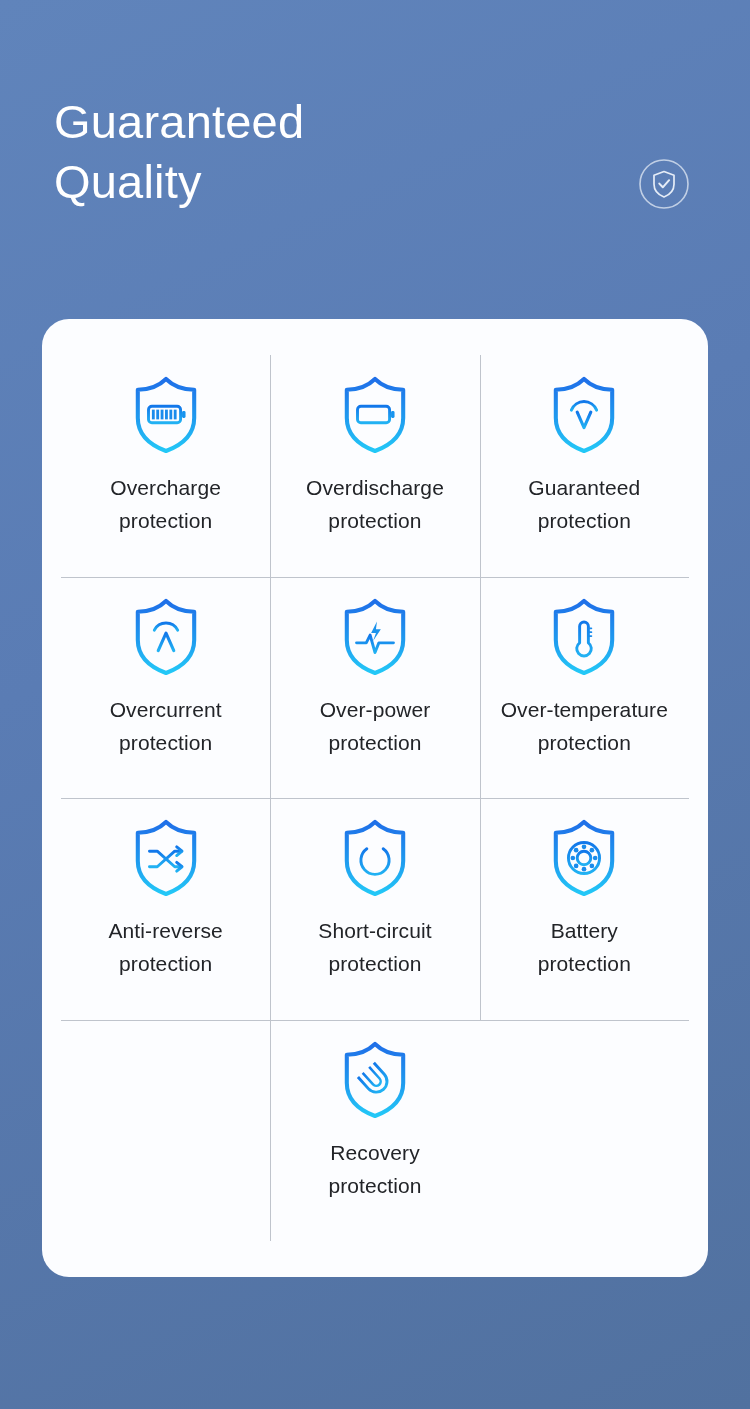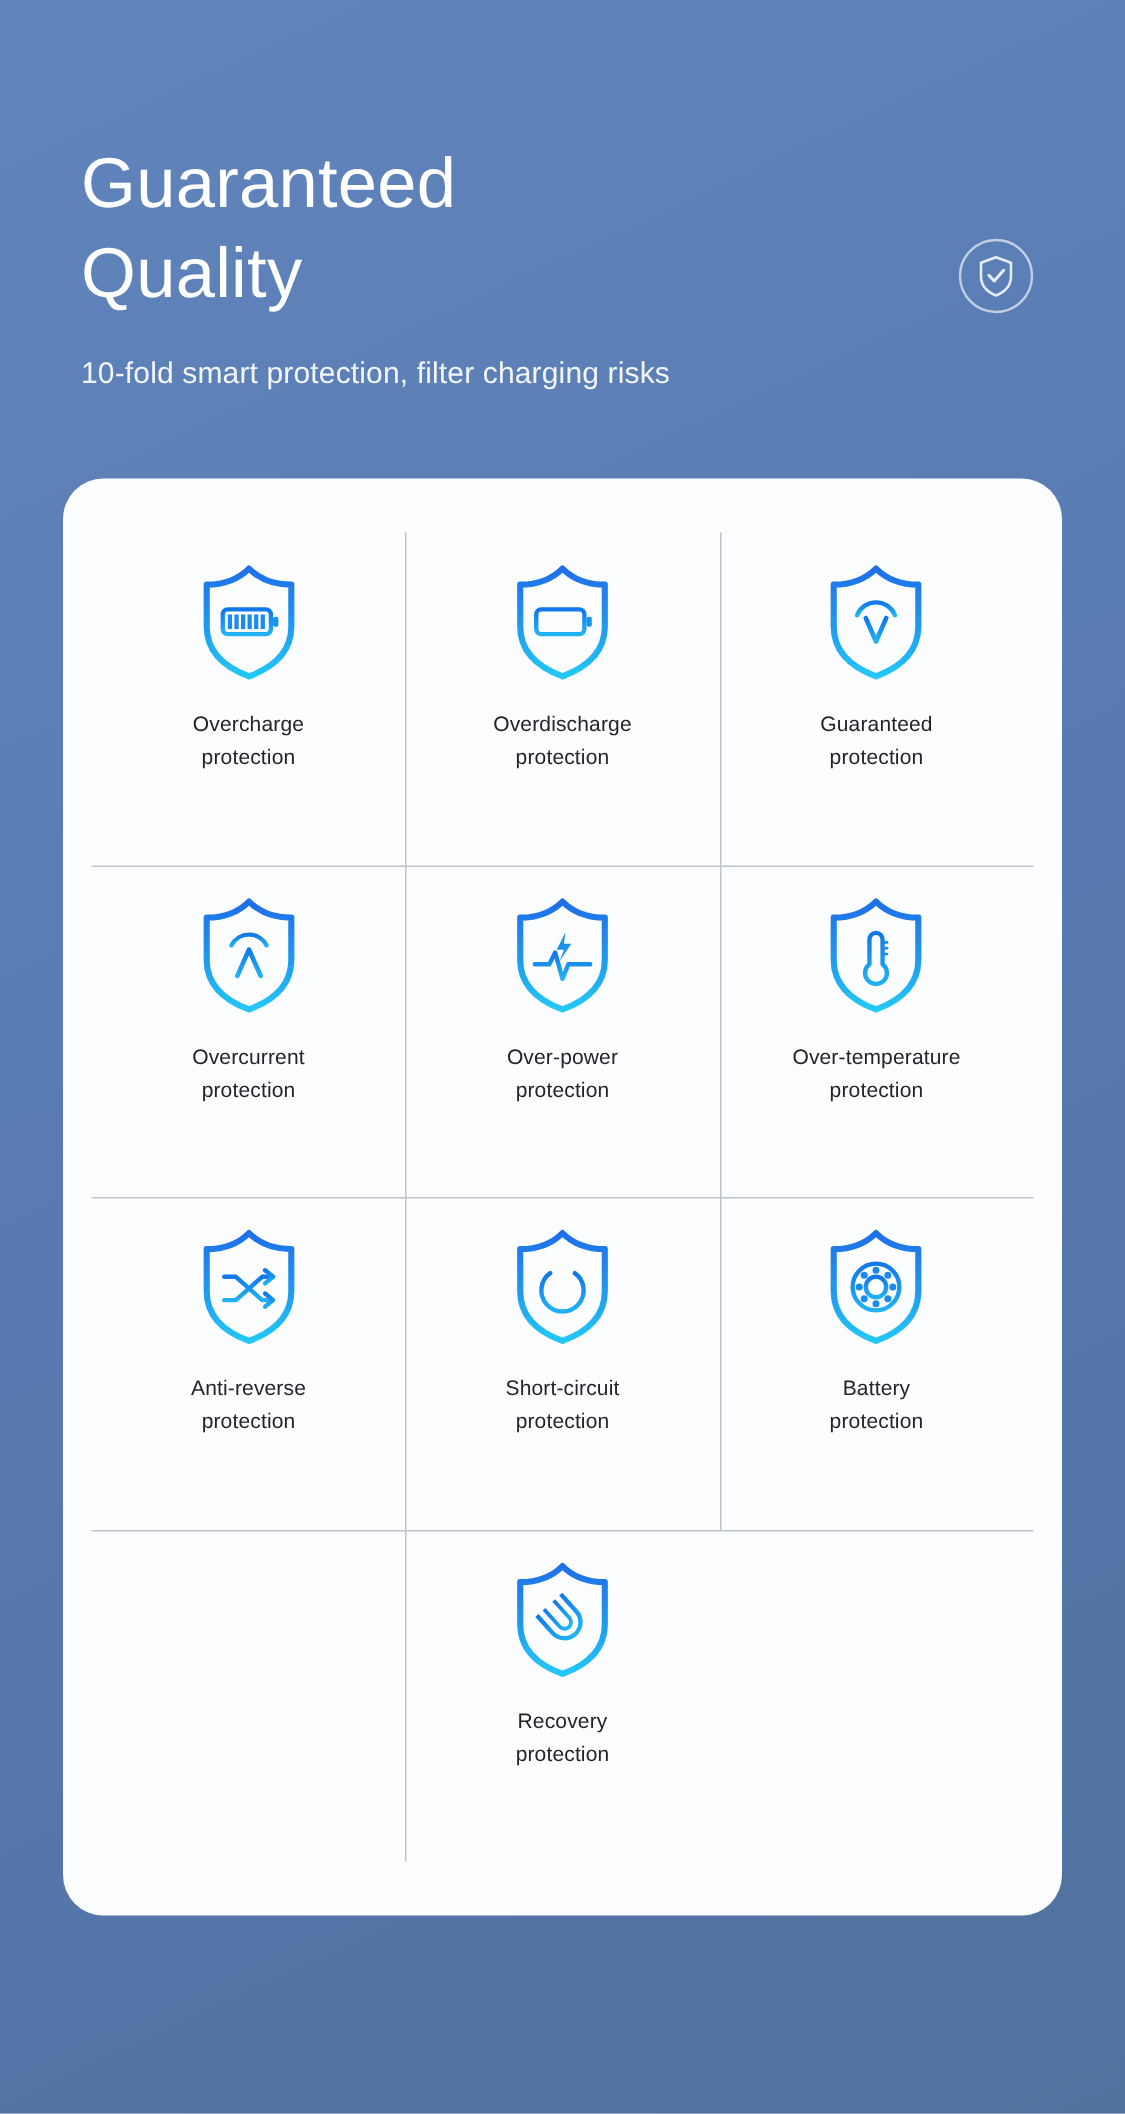--- a/index.html
+++ b/index.html
@@ -157,7 +157,6 @@
   <div class="header">
     <div class="title">Guaranteed
 Quality</div>
-    <div class="subtitle">10-fold smart protection, filter charging risks</div>
   </div>
 
   <div class="badge">

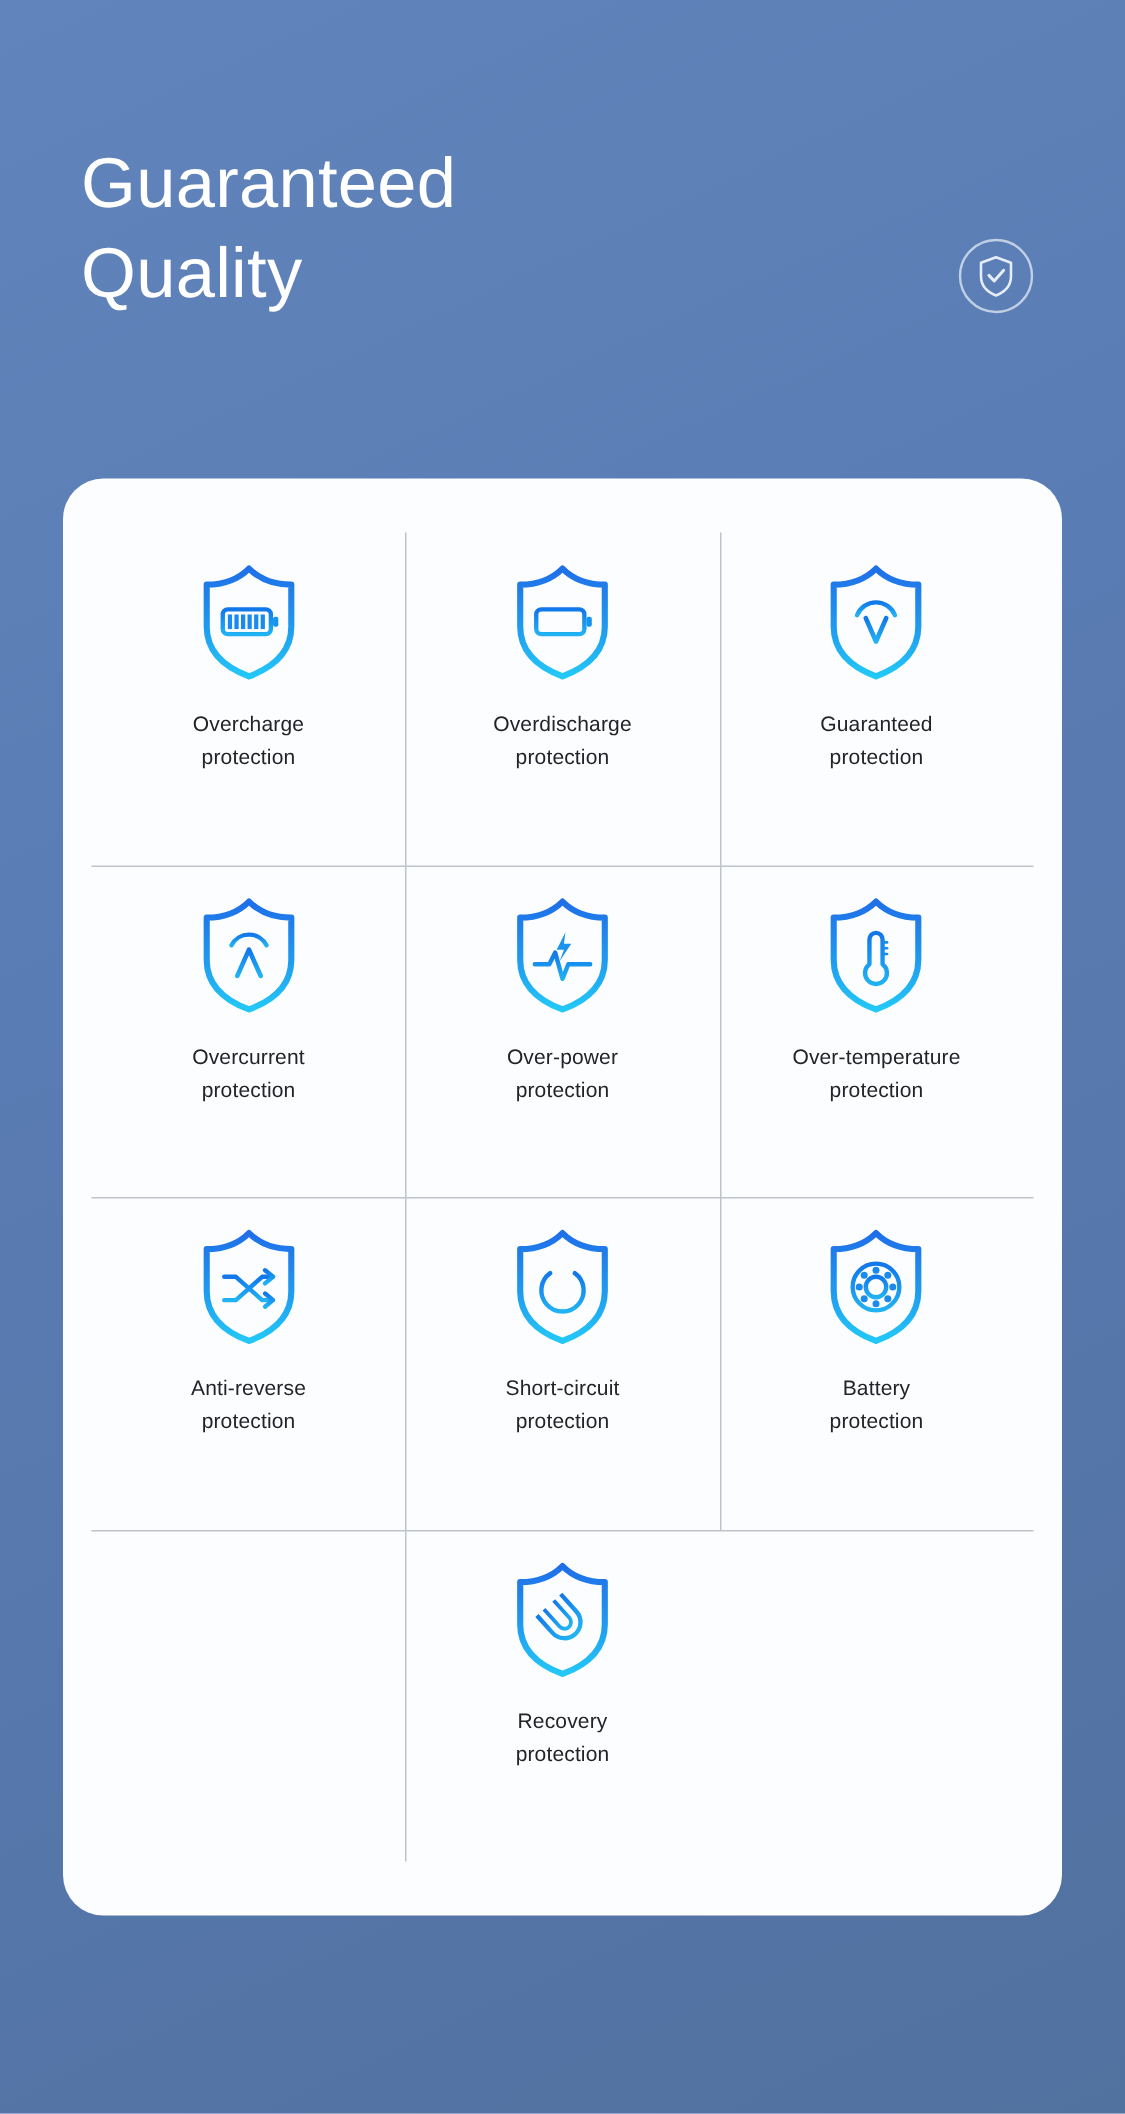--- a/index.html
+++ b/index.html
@@ -127,7 +127,7 @@
     margin-top: 14px;
     text-align: center;
     color: #222428;
-    font-size: 14px;
+    font-size: 21px;
     line-height: 1.58;
     white-space: pre-line;
     letter-spacing: 0.1px;

